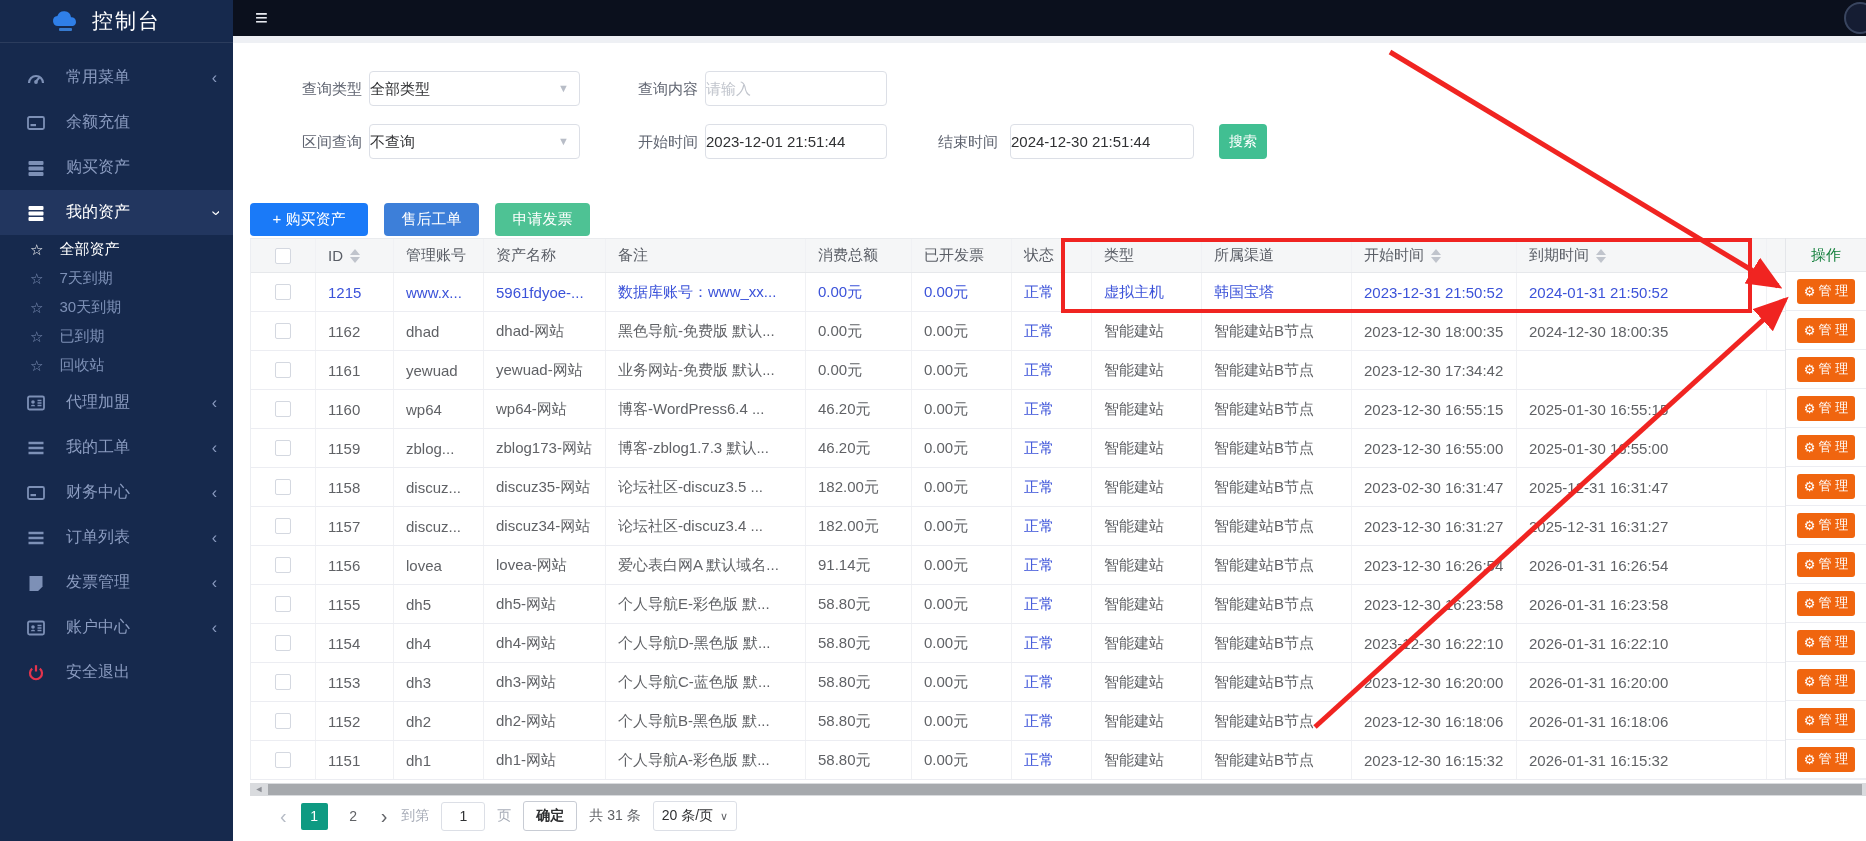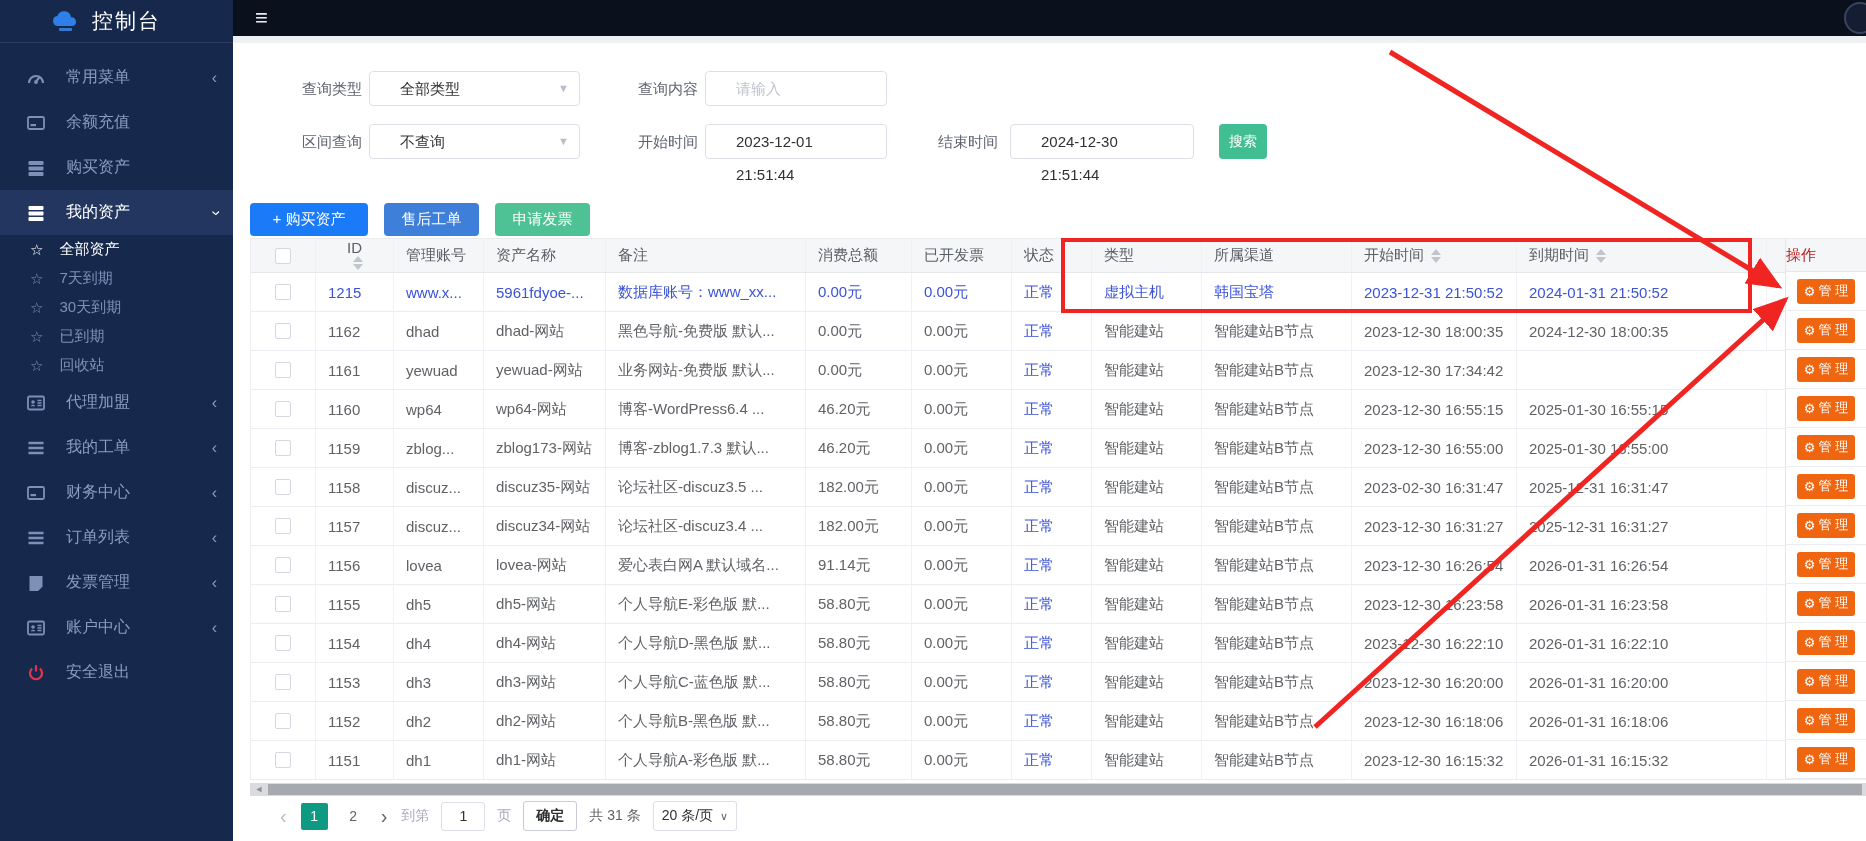--- a/index.html
+++ b/index.html
@@ -41,7 +41,7 @@
   .f-label { position:absolute; line-height:35px; font-size:15px; color:#5f6470; text-align:right; }
   .fl-c1 { left:25px; width:104px; } .fl-c2 { left:355px; width:110px; } .fl-c3 { left:645px; width:120px; }
   .f-ctrl { position:absolute; height:35px; border:1px solid #dcdfe6; border-radius:4px; background:#fff;
-            font-size:15px; color:#303133; line-height:33px; padding:0 30px; }
+            font-size:15px; color:#303133; line-height:33px; padding:0 0; }
   .f-select { left:136px; width:211px; }
   .f-select .caret { position:absolute; right:10px; top:0; color:#b8bdc7; font-size:11px; }
   .f-input { left:472px; width:182px; }

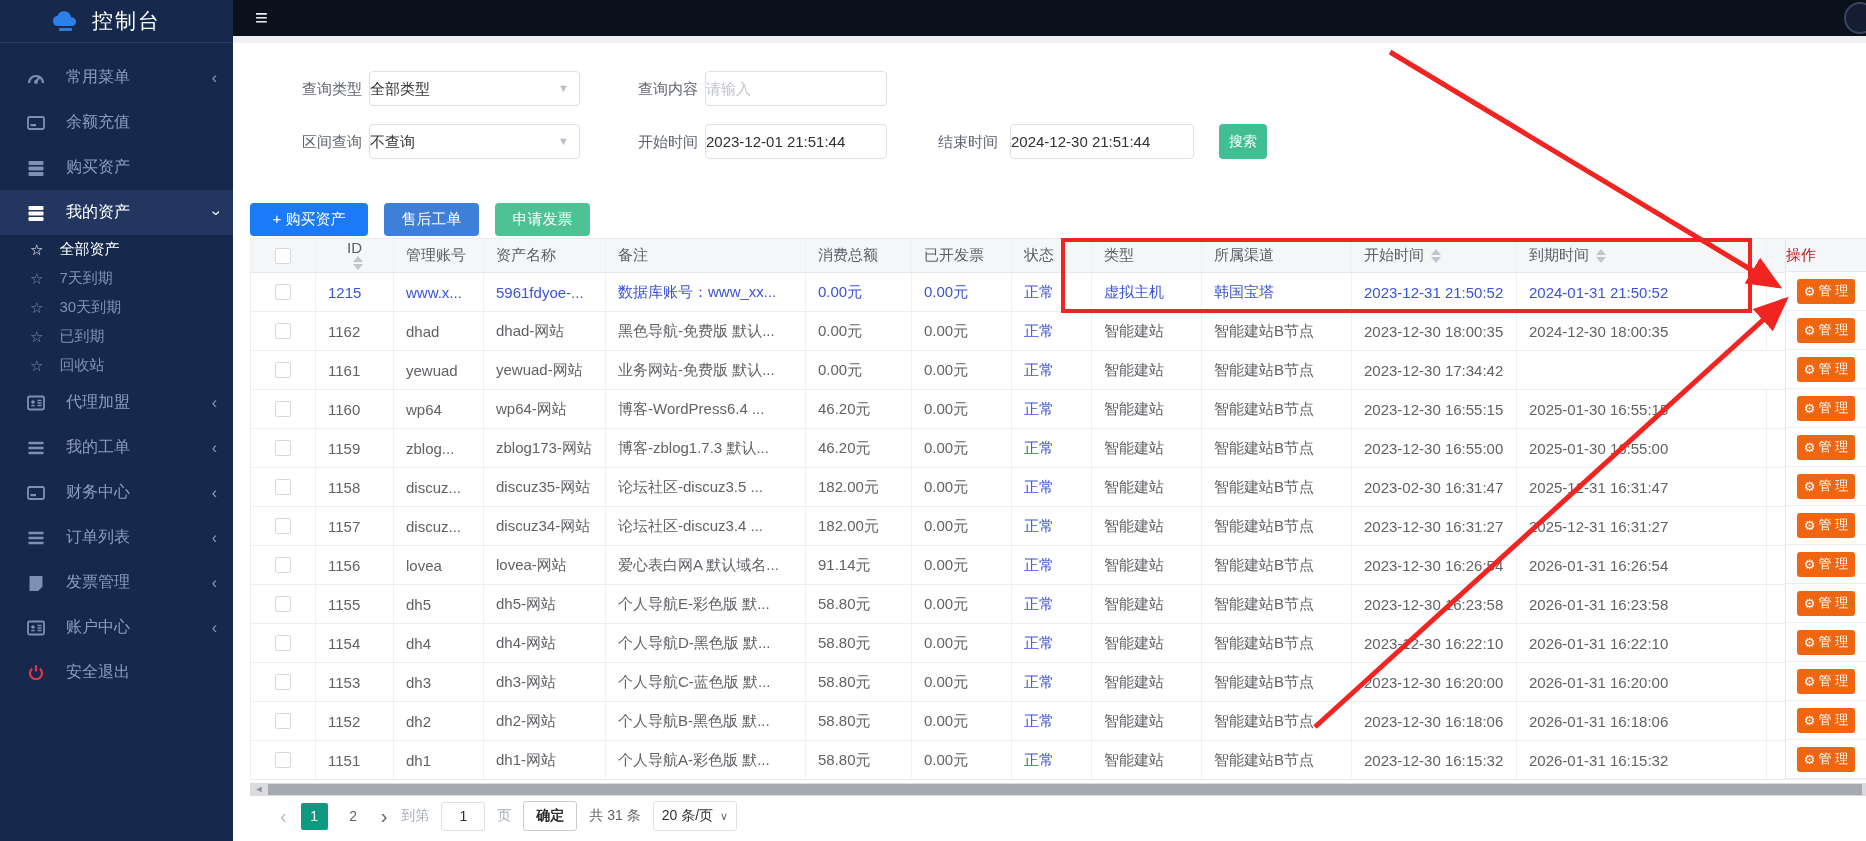--- a/index.html
+++ b/index.html
@@ -303,7 +303,7 @@
         <div class="tcell c-check" style="width: 65px;">
           <span class="checkbox"></span>
         </div>
-        <div class="tcell" style="width: 78px; flex-direction: column;">
+        <div class="tcell" style="width: 78px;">
           <span>ID</span>
           <span class="sort">
             <i class="up"></i>

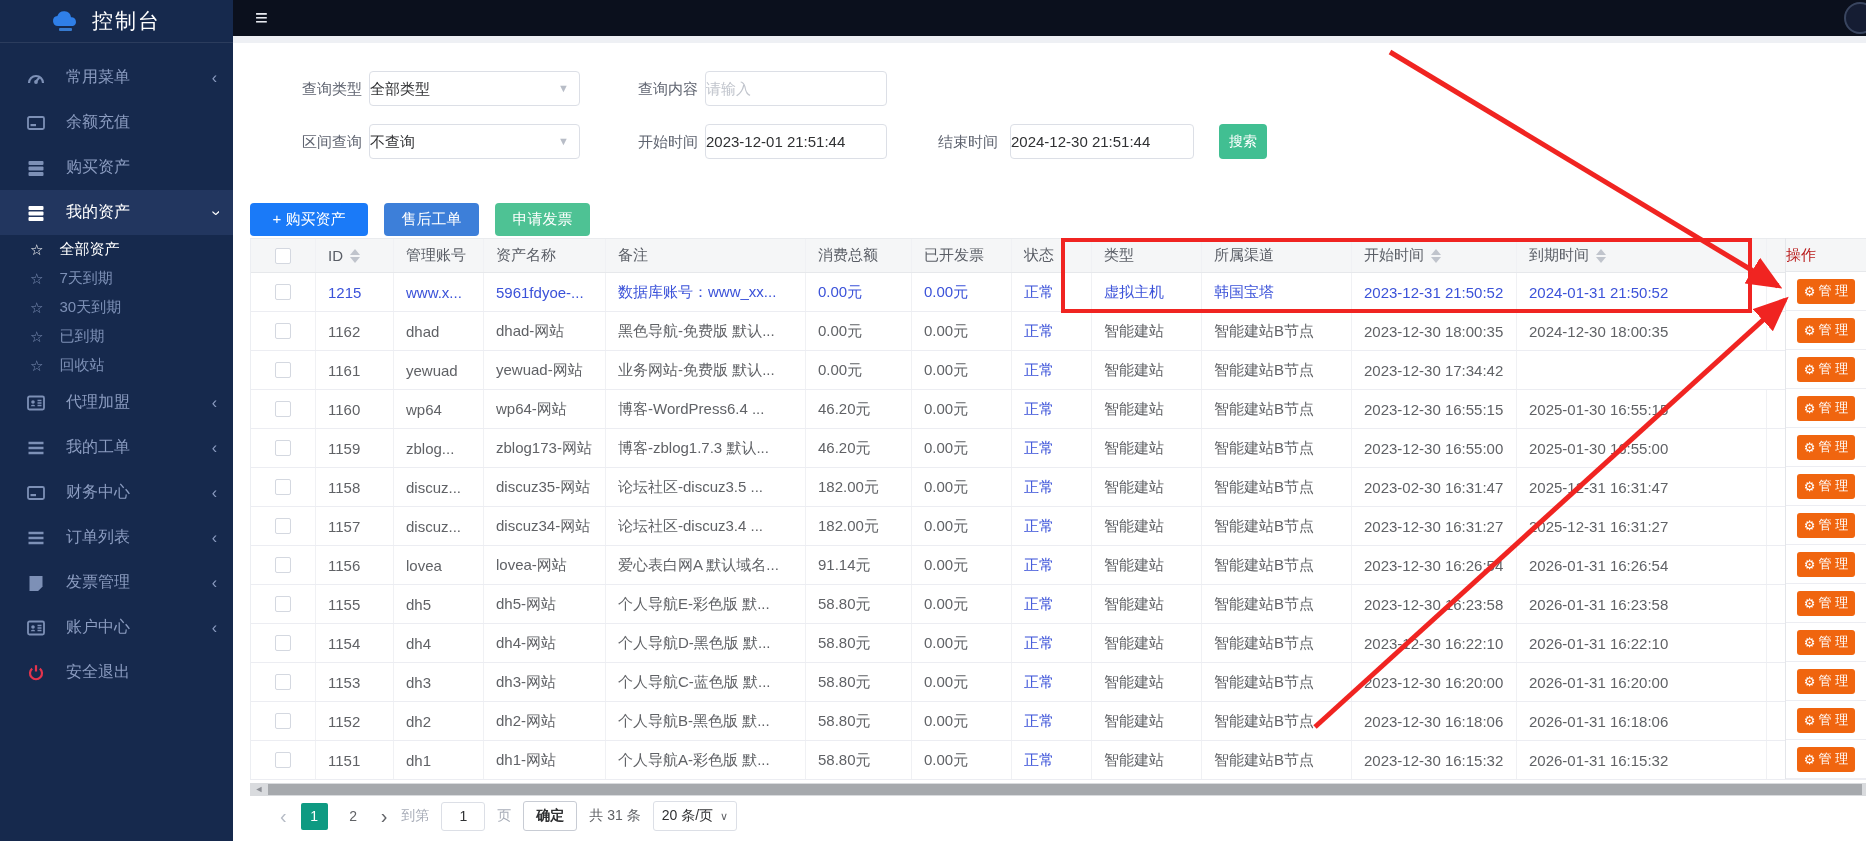--- a/index.html
+++ b/index.html
@@ -77,7 +77,7 @@
   
   .op-col { position:absolute; top:202px; right:0; width:81px; border-left:1px solid #e4e6ea; z-index:8; background:#fff; }
   .op-th { height:34px; background:#f5f6f7; border-top:1px solid #e9ebee; border-bottom:1px solid #e6e8eb;
-           display:flex; align-items:center; font-size:15px; color:#b91c1c; }
+           display:flex; align-items:center; justify-content:center; font-size:15px; color:#15803d; }
   .op-td { height:39px; display:flex; align-items:center; justify-content:center; border-bottom:1px solid #ecedf2; }
   .manage-btn { background:var(--orange,#f0650f); color:#fff; border:none; border-radius:3px; height:25px;
                 padding:0 7px; font-size:13px; cursor:pointer; display:inline-flex; align-items:center; gap:3px; }

